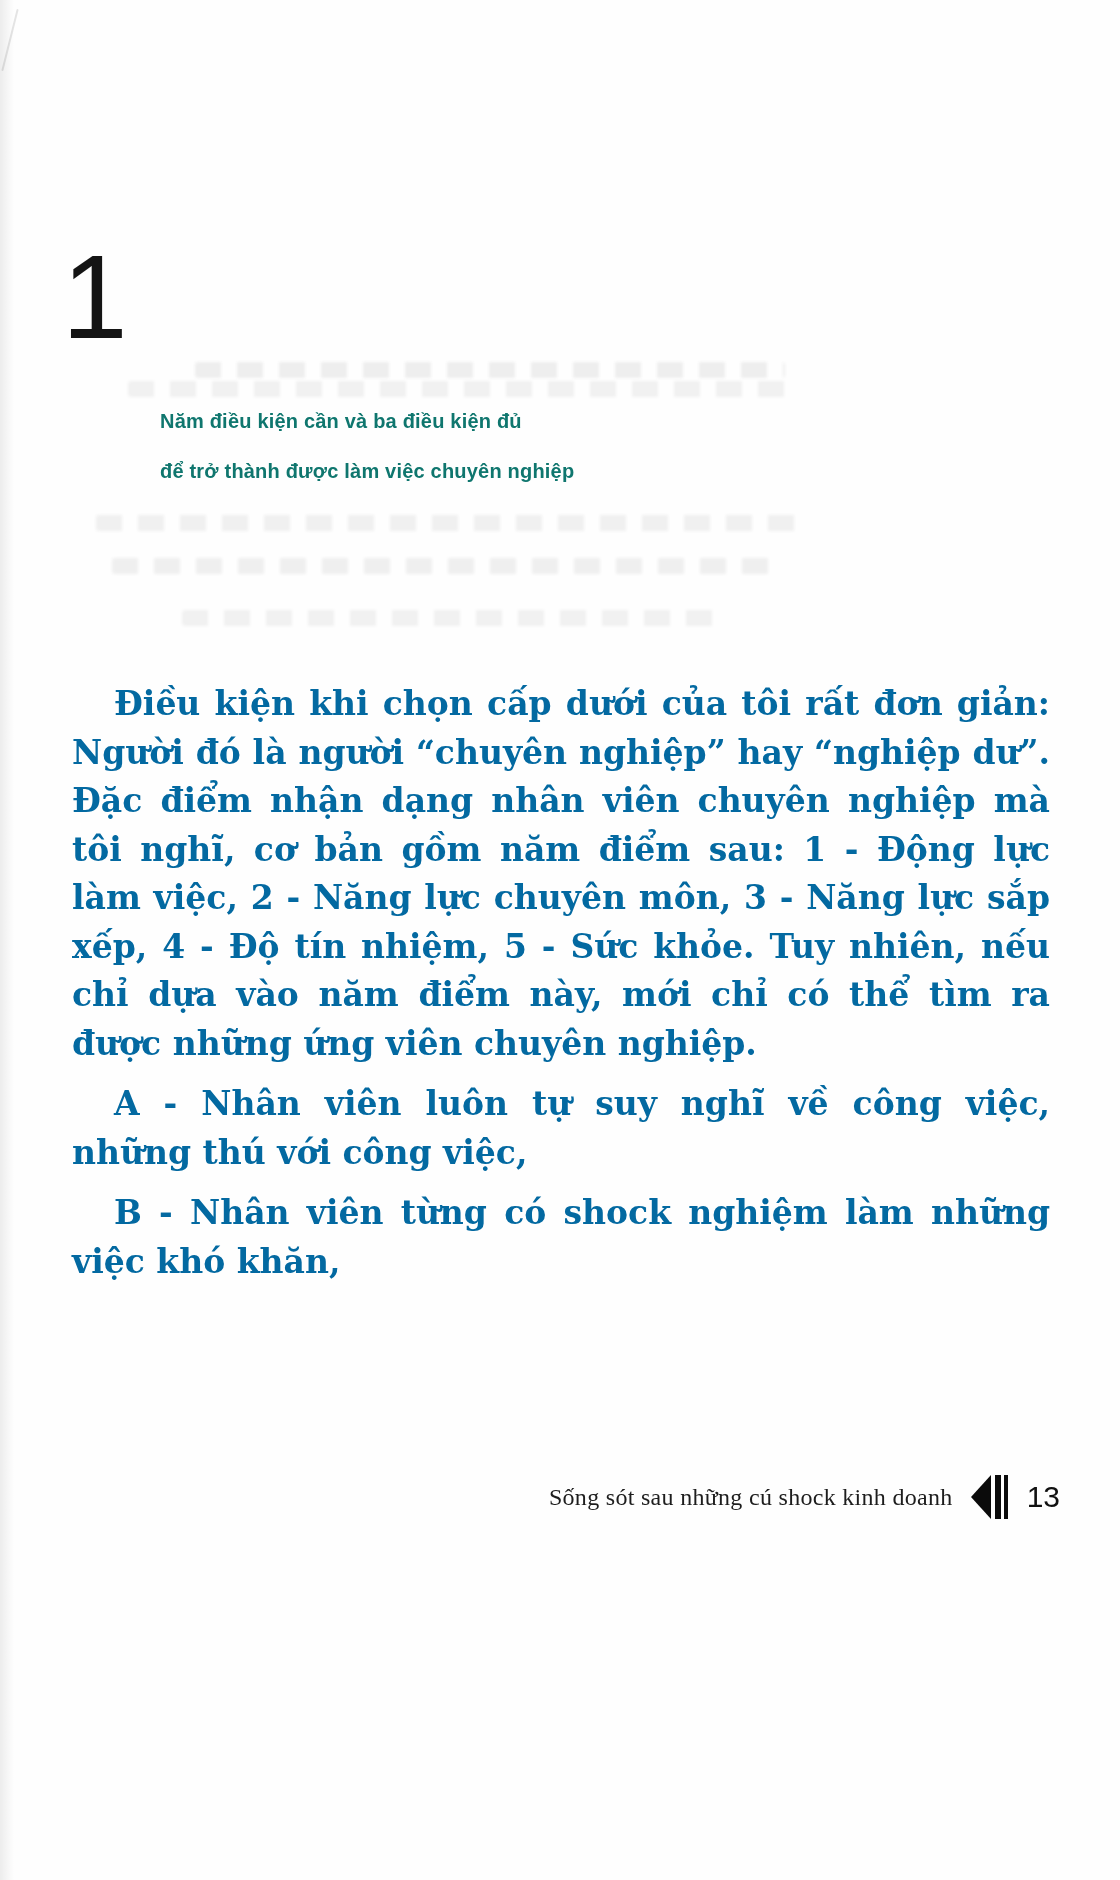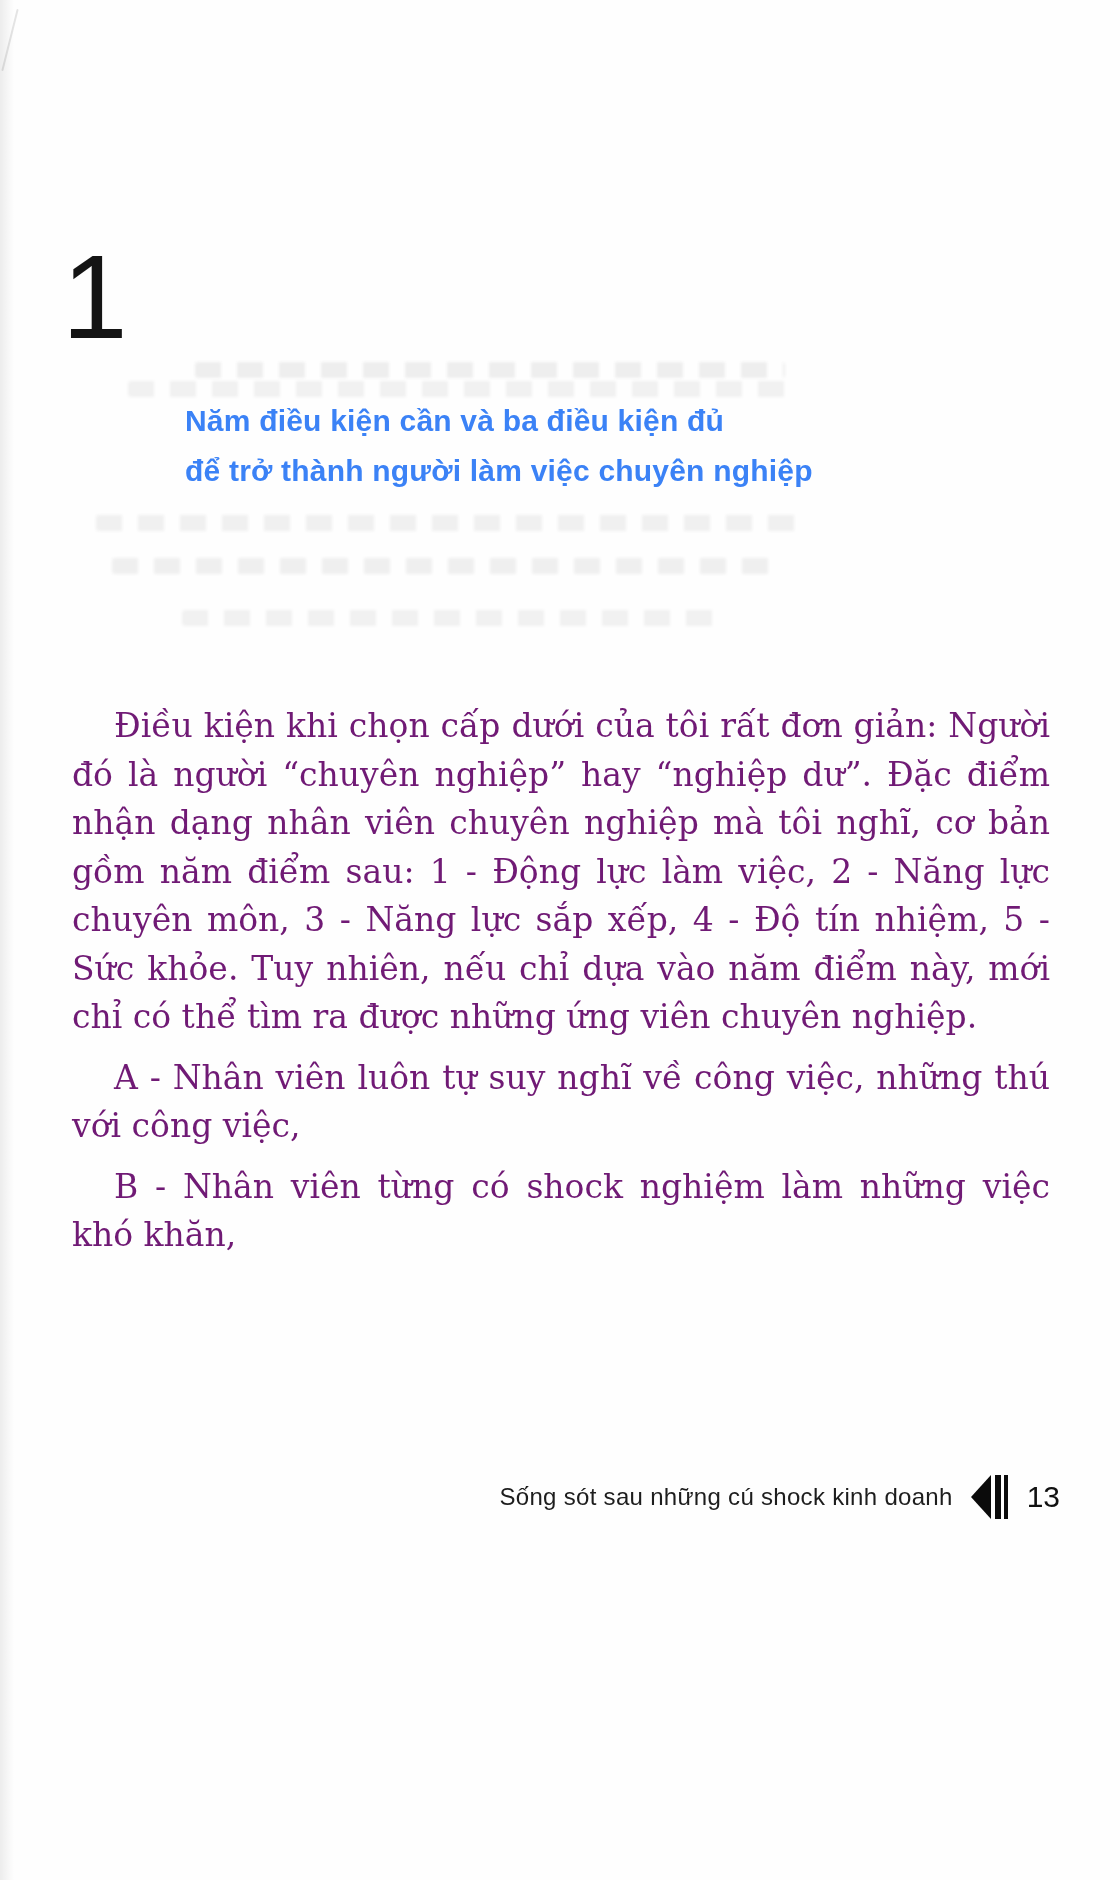--- a/index.html
+++ b/index.html
@@ -50,11 +50,10 @@
     top: 396px;
     font-family: "Liberation Sans", sans-serif;
     font-weight: 600;
-    font-size: 30px;
+    font-size: 20px;
     line-height: 50px;
-    color: #3b82f6;
+    color: #0f766e;
     letter-spacing: 0.2px;
-    margin-left: 25px;
   }
   
   .ghost-line {

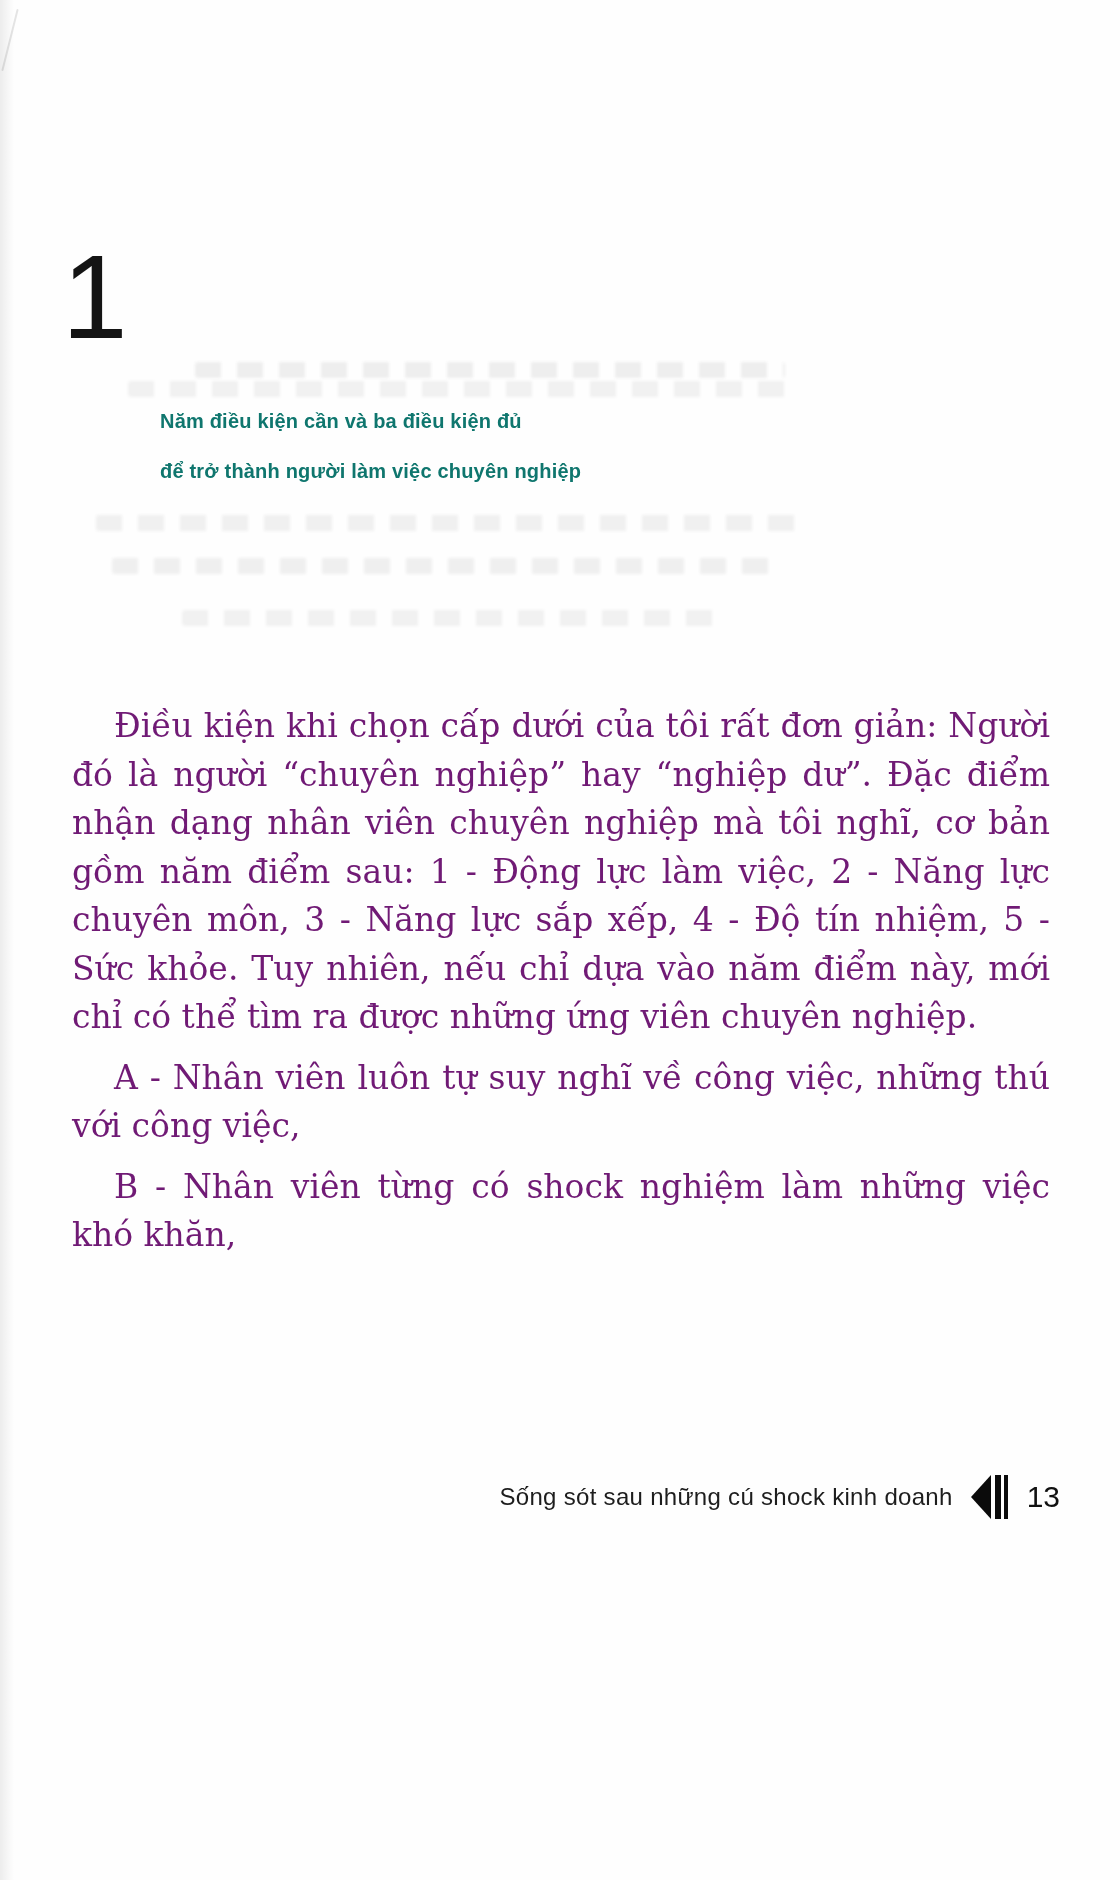--- a/index.html
+++ b/index.html
@@ -137,7 +137,7 @@
 
   <div class="chapter-title">
     <div>Năm điều kiện cần và ba điều kiện đủ</div>
-    <div>để trở thành người làm việc chuyên nghiệp</div>
+    <div>để trở thành được làm việc chuyên nghiệp</div>
   </div>
 
   <div class="body-text">

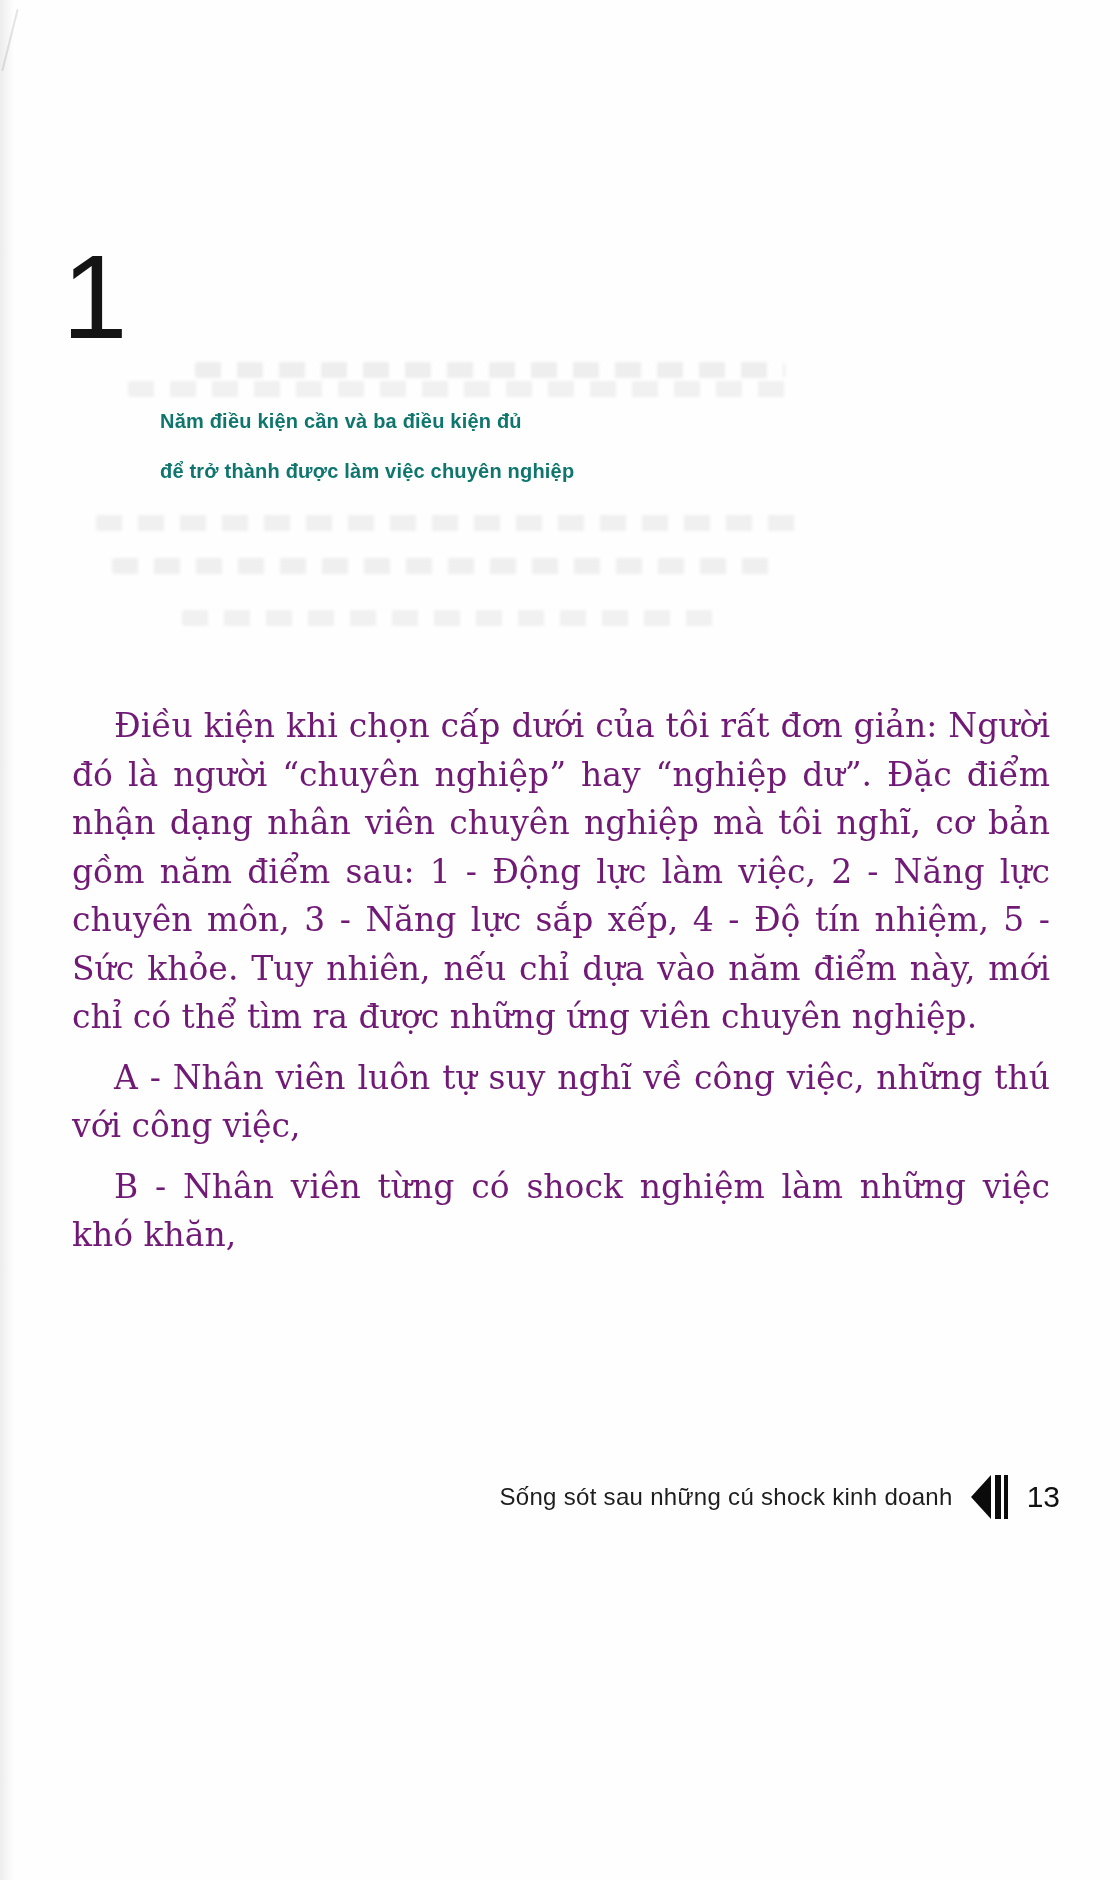--- a/index.html
+++ b/index.html
@@ -81,12 +81,11 @@
     top: 680px;
     width: 978px;
     font-family: "DejaVu Serif", serif;
-    font-weight: 400;
+    font-weight: 700;
     font-size: 33px;
     line-height: 48.5px;
-    color: #701a75;
+    color: #0369a1;
     text-align: justify;
-    margin-top: 22px;
   }
   .body-text p {
     margin: 0 0 12px 0;

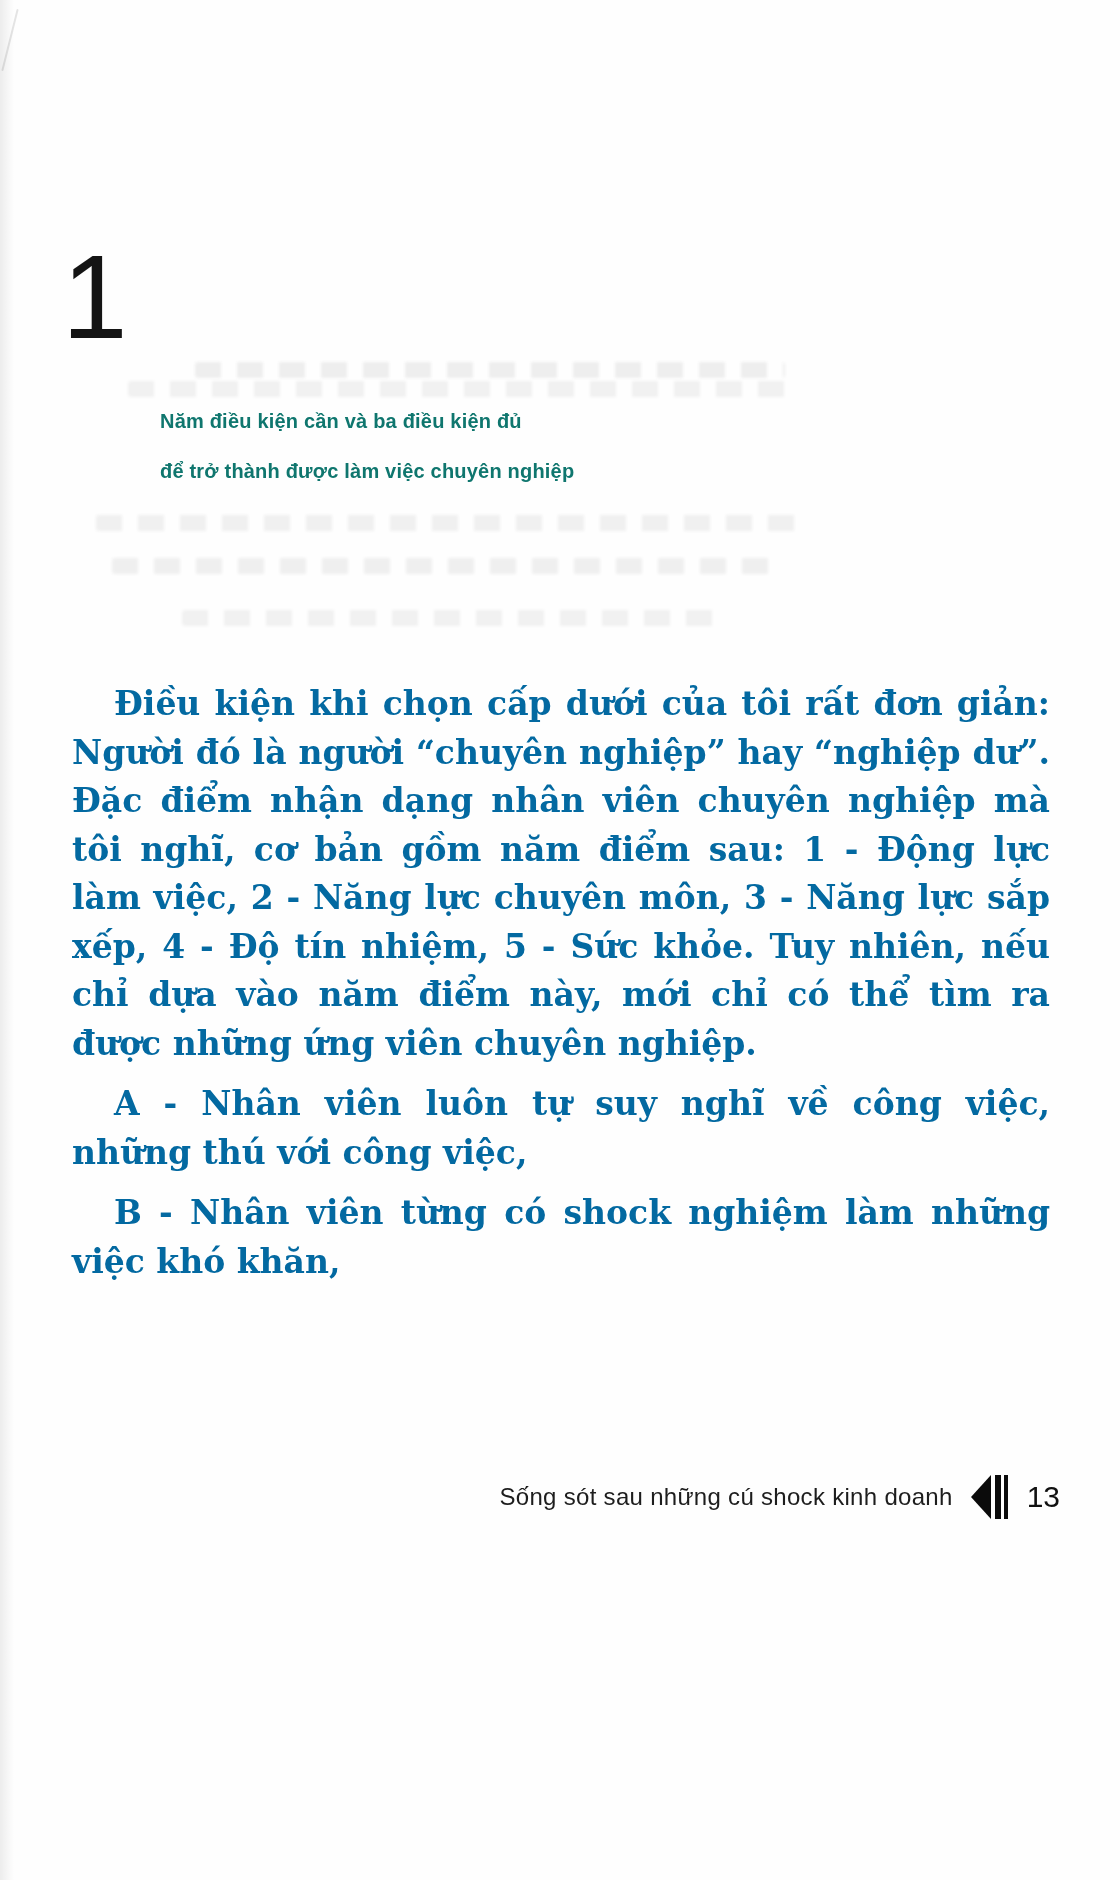--- a/index.html
+++ b/index.html
@@ -100,7 +100,7 @@
     gap: 16px;
   }
   .footer-book-title {
-    font-family: Liberation Sans, sans-serif;
+    font-family: Liberation Serif, serif;
     font-weight: 500;
     font-size: 24px;
     color: #1d1d1d;

